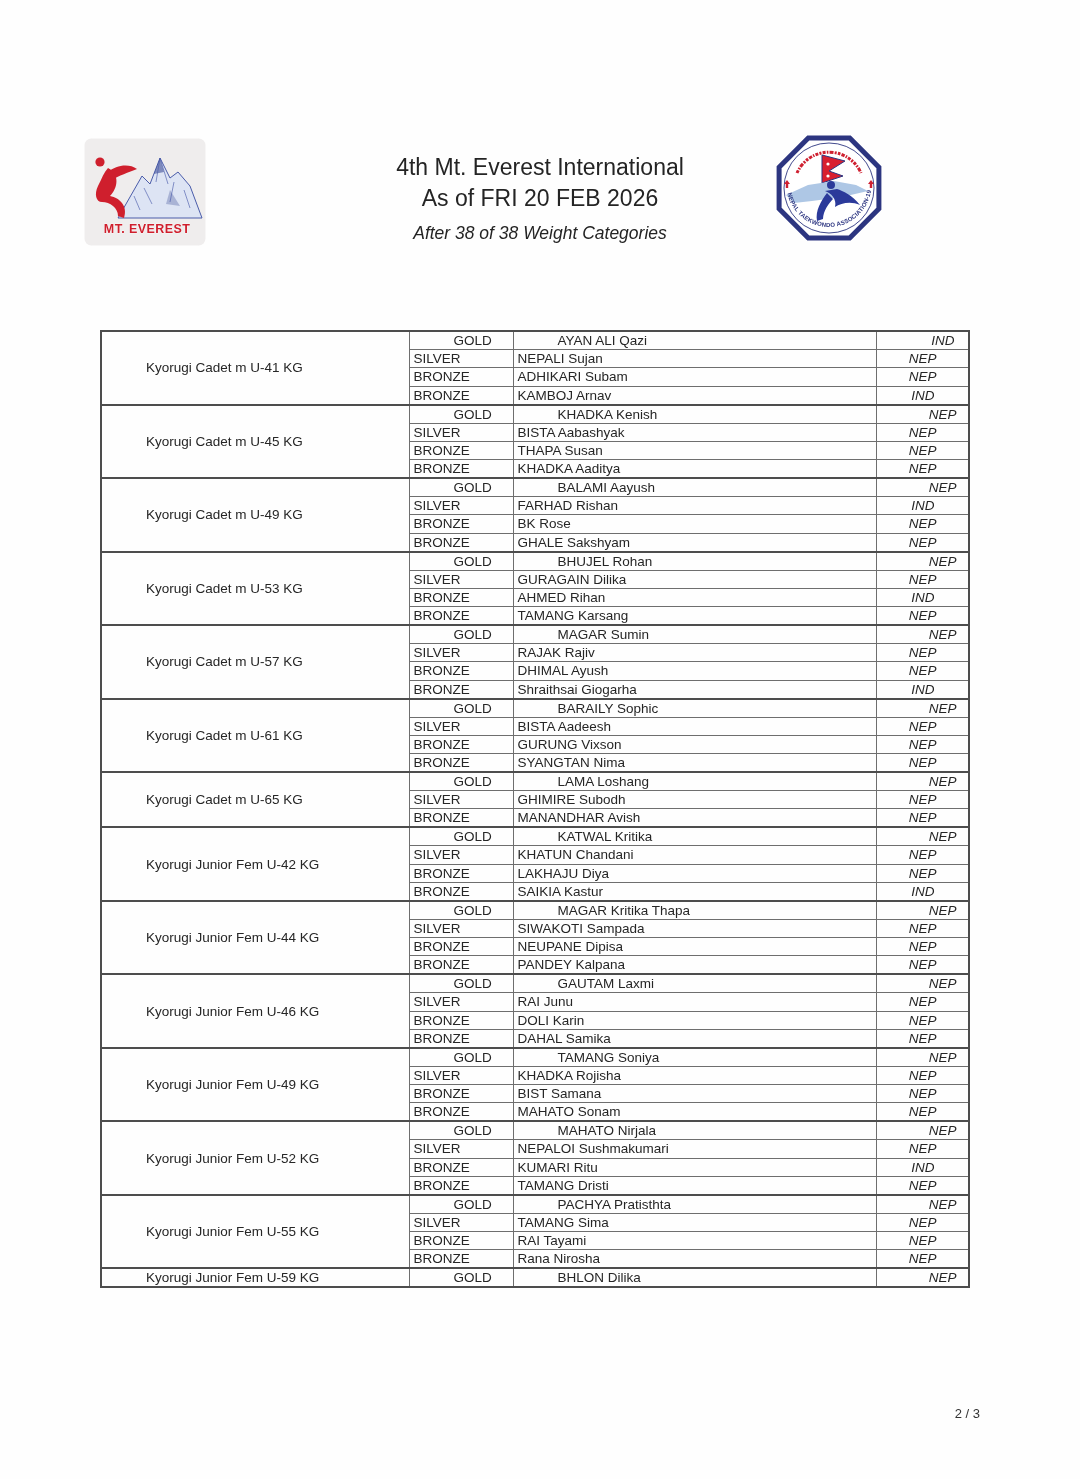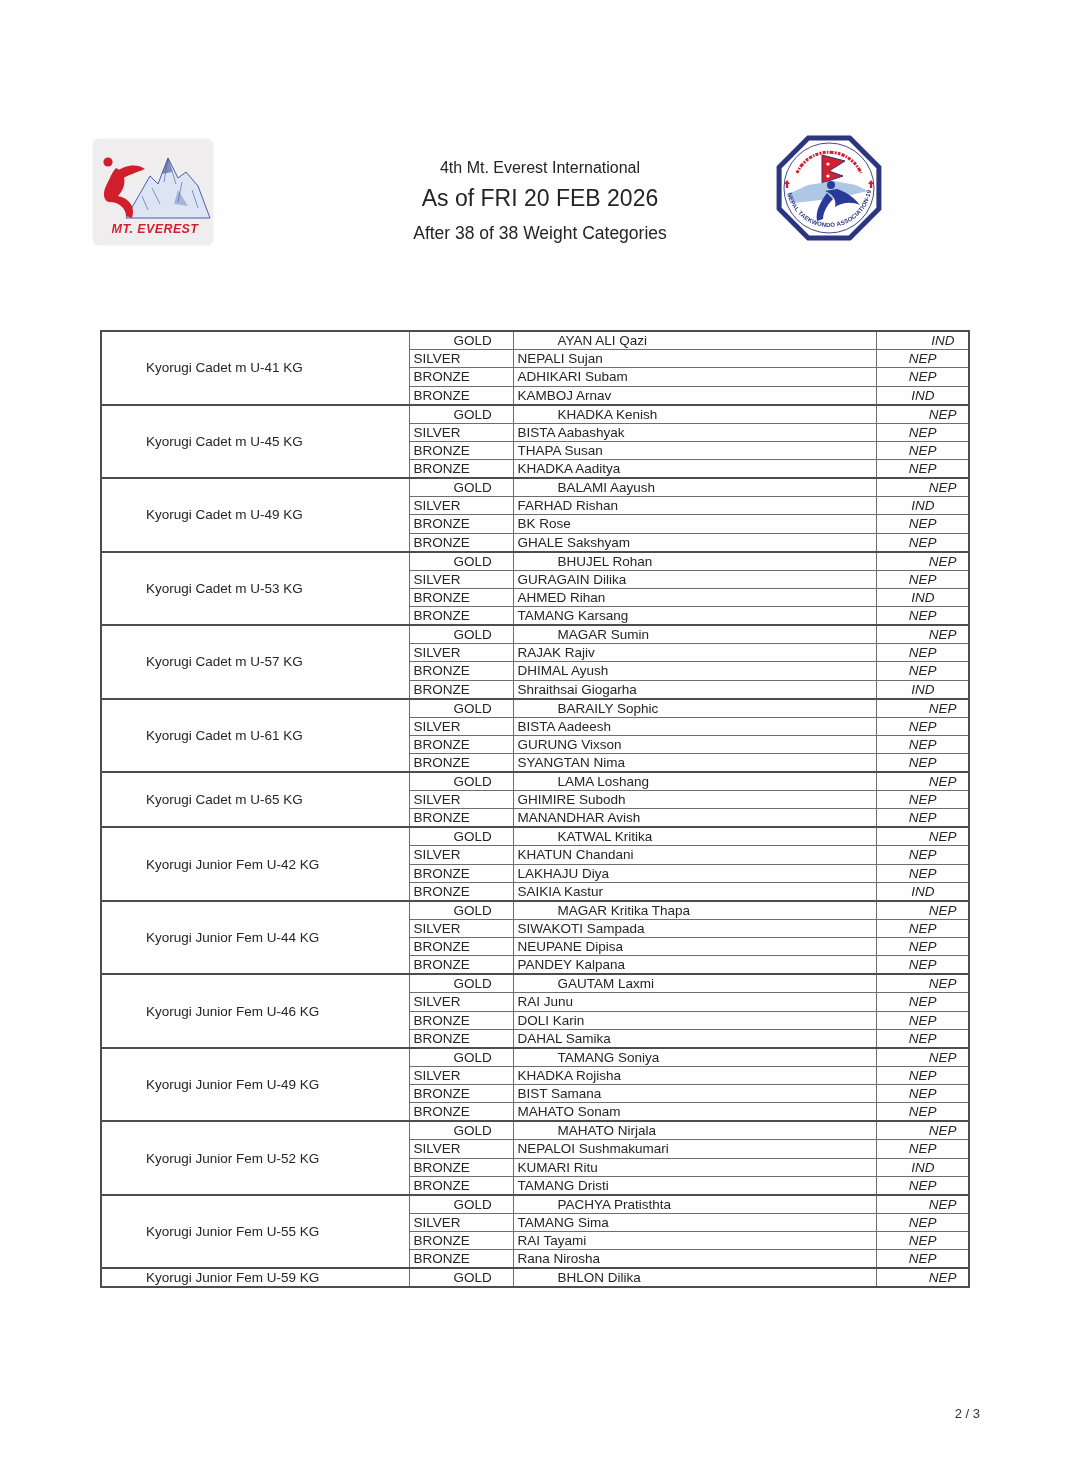--- a/index.html
+++ b/index.html
@@ -22,7 +22,7 @@
     text-align:center;
   }
   .doc-title   { font-size:25px; line-height:30px; letter-spacing:0.3px; color:#1f1f1f; }
-  .doc-sub     { margin-top:10px; font-size:16px; line-height:23px; color:#242424; }
+  .doc-sub     { margin-top:10px; font-size:23px; line-height:23px; color:#242424; }
   .doc-asof    { margin-top:7px;  font-size:23px;  line-height:24px; color:#242424; }
   .doc-progress{ margin-top:12px; font-size:17.5px; line-height:22px; color:#242424; }
 

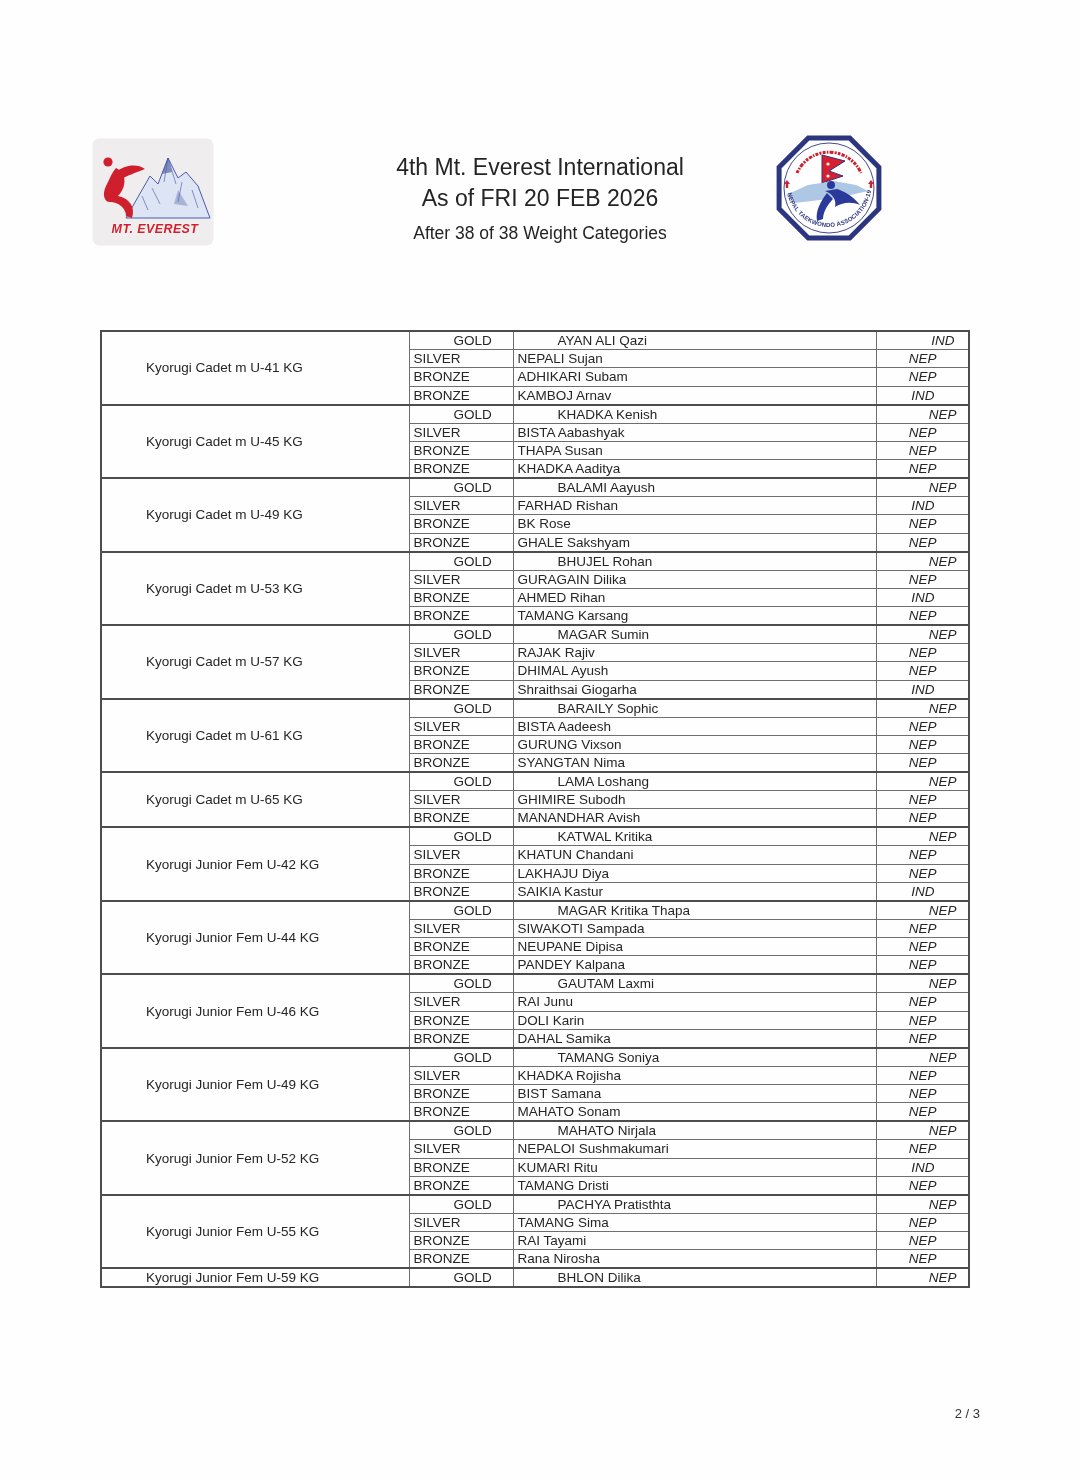--- a/index.html
+++ b/index.html
@@ -14,7 +14,7 @@
   }
 
   
-  .logo-everest { position:absolute; left:92px; top:138px; width:122px; height:108px;font-style:italic; }
+  .logo-everest { position:absolute; left:84px; top:138px; width:122px; height:108px; }
   .logo-nta     { position:absolute; left:772px; top:128px; width:114px; height:120px; }
 
   .header-center {

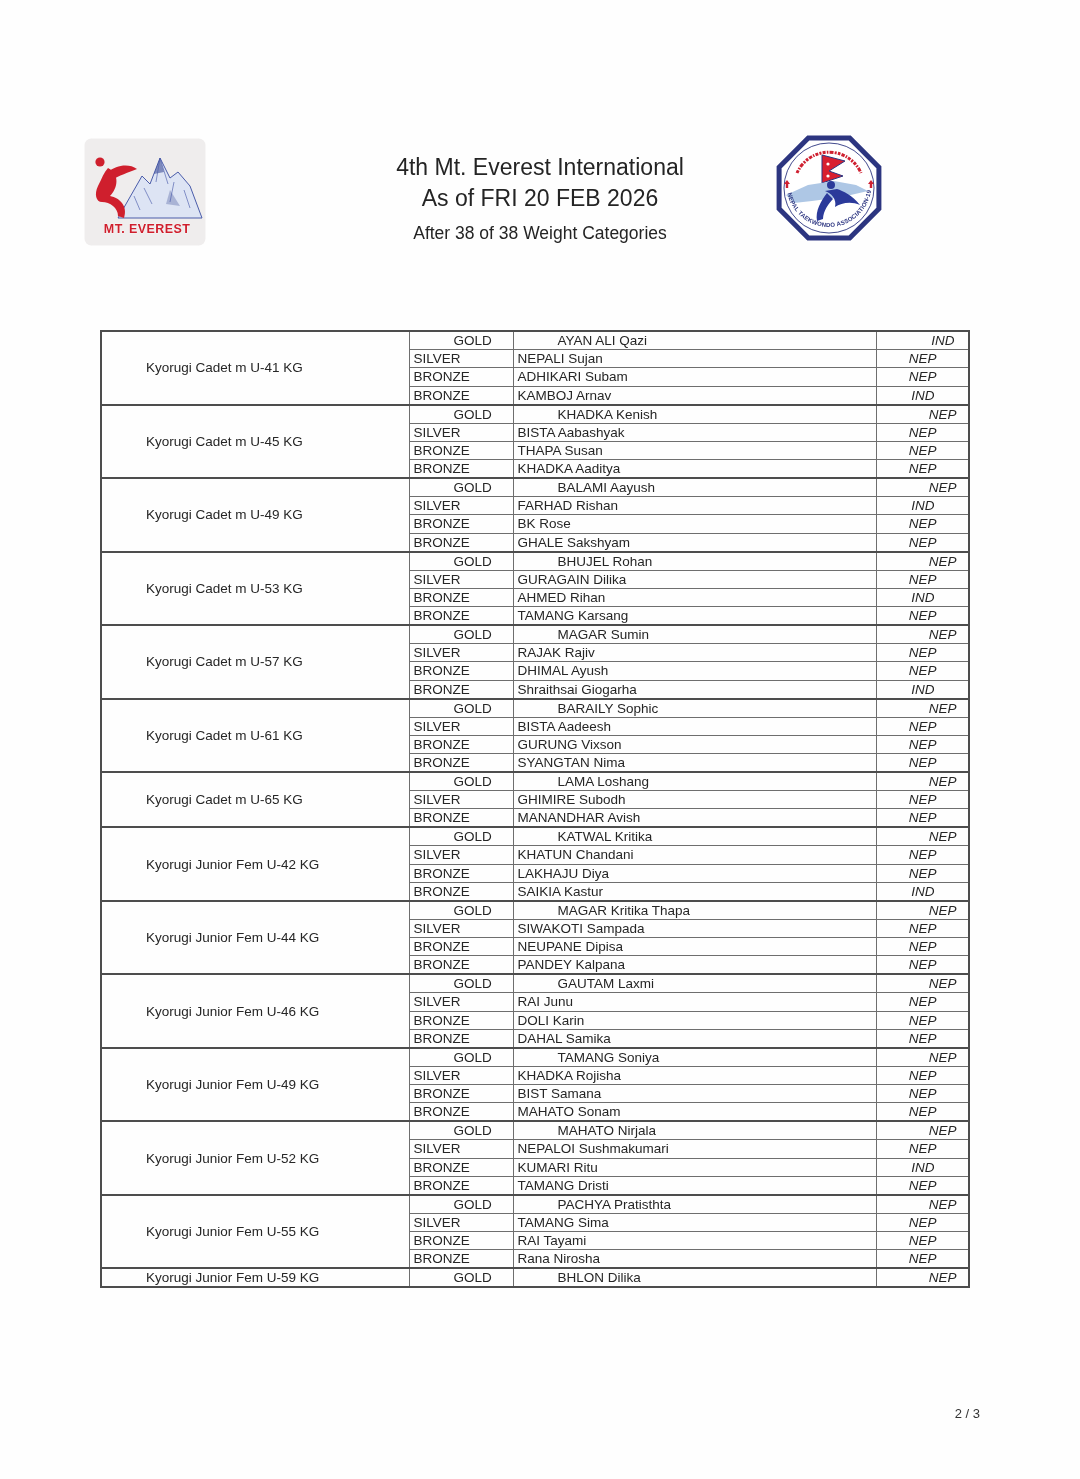--- a/index.html
+++ b/index.html
@@ -24,7 +24,7 @@
   .doc-title   { font-size:25px; line-height:30px; letter-spacing:0.3px; color:#1f1f1f; }
   .doc-sub     { margin-top:10px; font-size:23px; line-height:23px; color:#242424; }
   .doc-asof    { margin-top:7px;  font-size:23px;  line-height:24px; color:#242424; }
-  .doc-progress{ margin-top:12px; font-size:17.5px; line-height:22px; color:#242424; }
+  .doc-progress{ margin-top:12px; font-size:17.5px; line-height:22px; color:#242424;font-style:italic; }
 
   
   .table-wrap { position:absolute; left:100px; top:330px; width:869px; }

